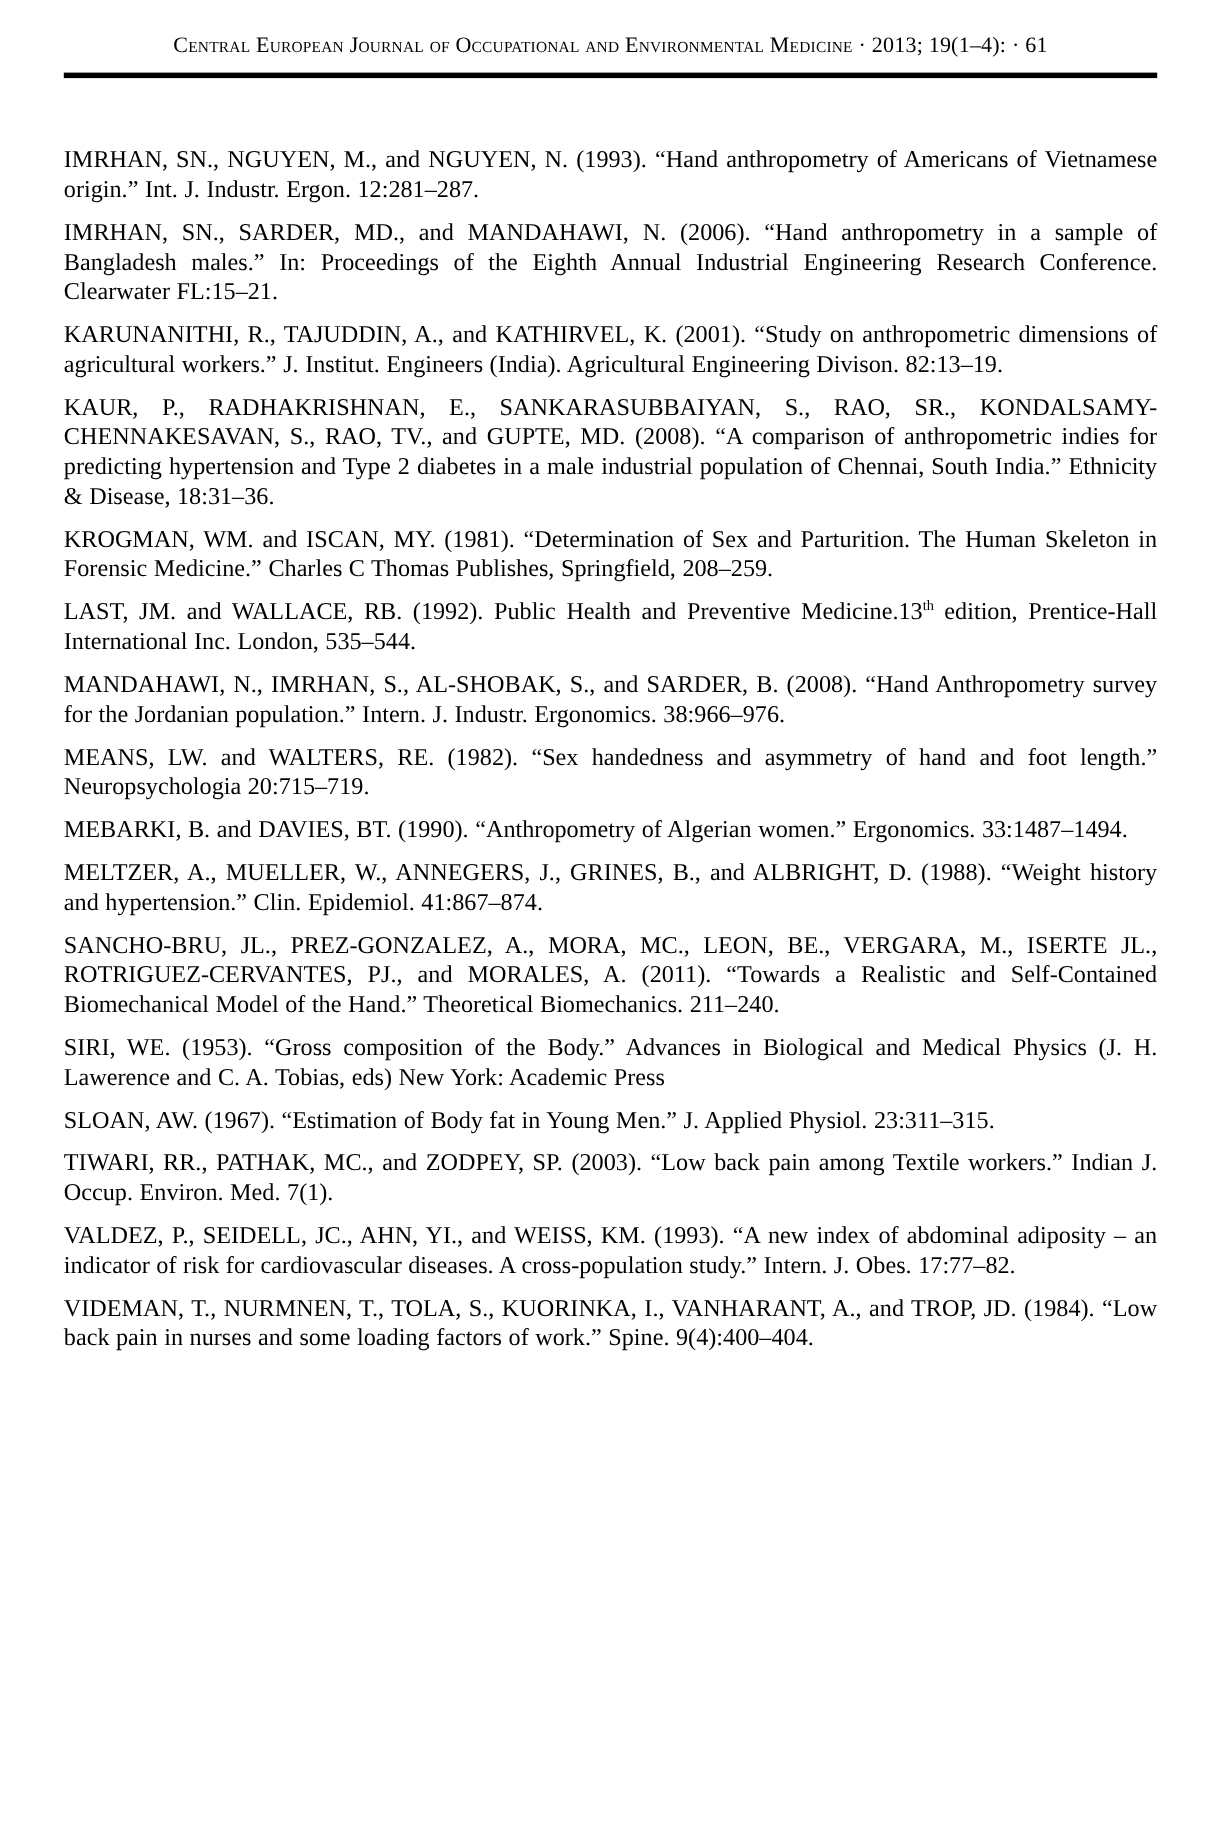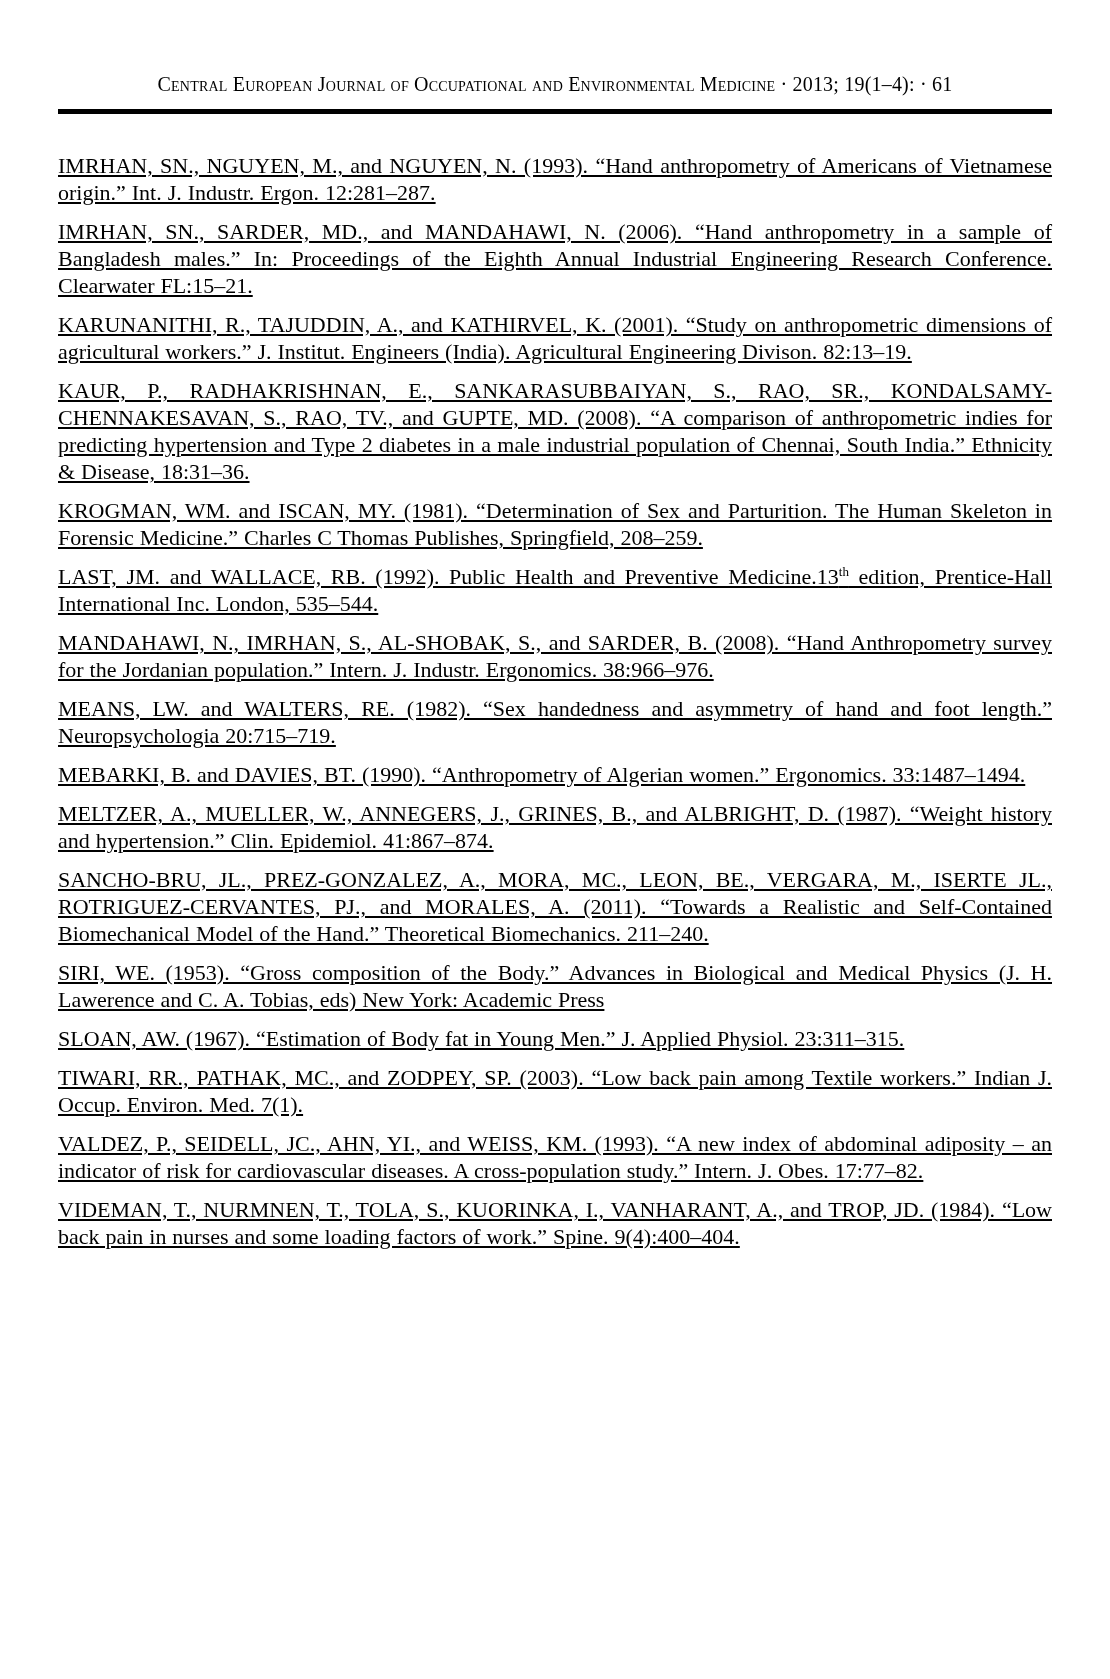--- a/index.html
+++ b/index.html
@@ -21,7 +21,7 @@
     padding: 0 58px;
   }
   .page-header {
-    padding-top: 72px;
+    padding-top: 29px;
   }
   .journal-line {
     text-align: center;

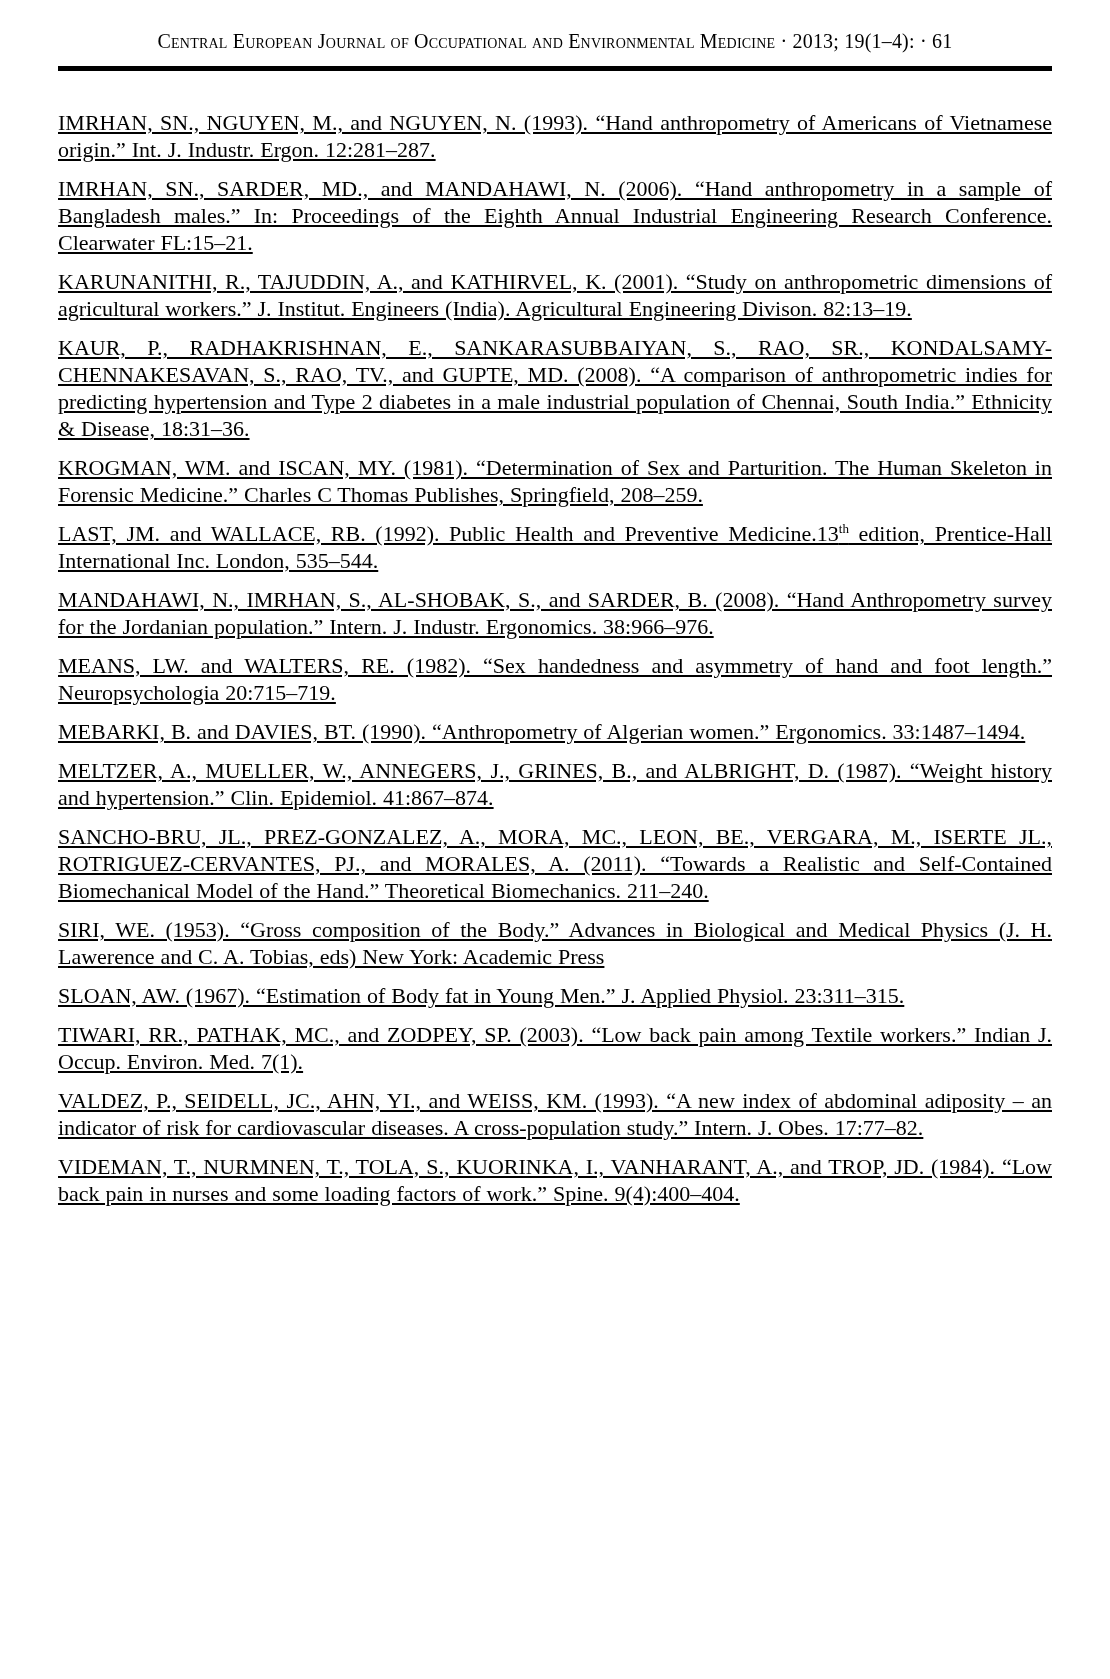--- a/index.html
+++ b/index.html
@@ -40,8 +40,7 @@
     margin-top: 13px;
   }
   .references {
-    margin-top: 38px;
-    text-decoration: underline;
+    margin-top: 60px;
   }
   p.ref {
     font-size: 22px;

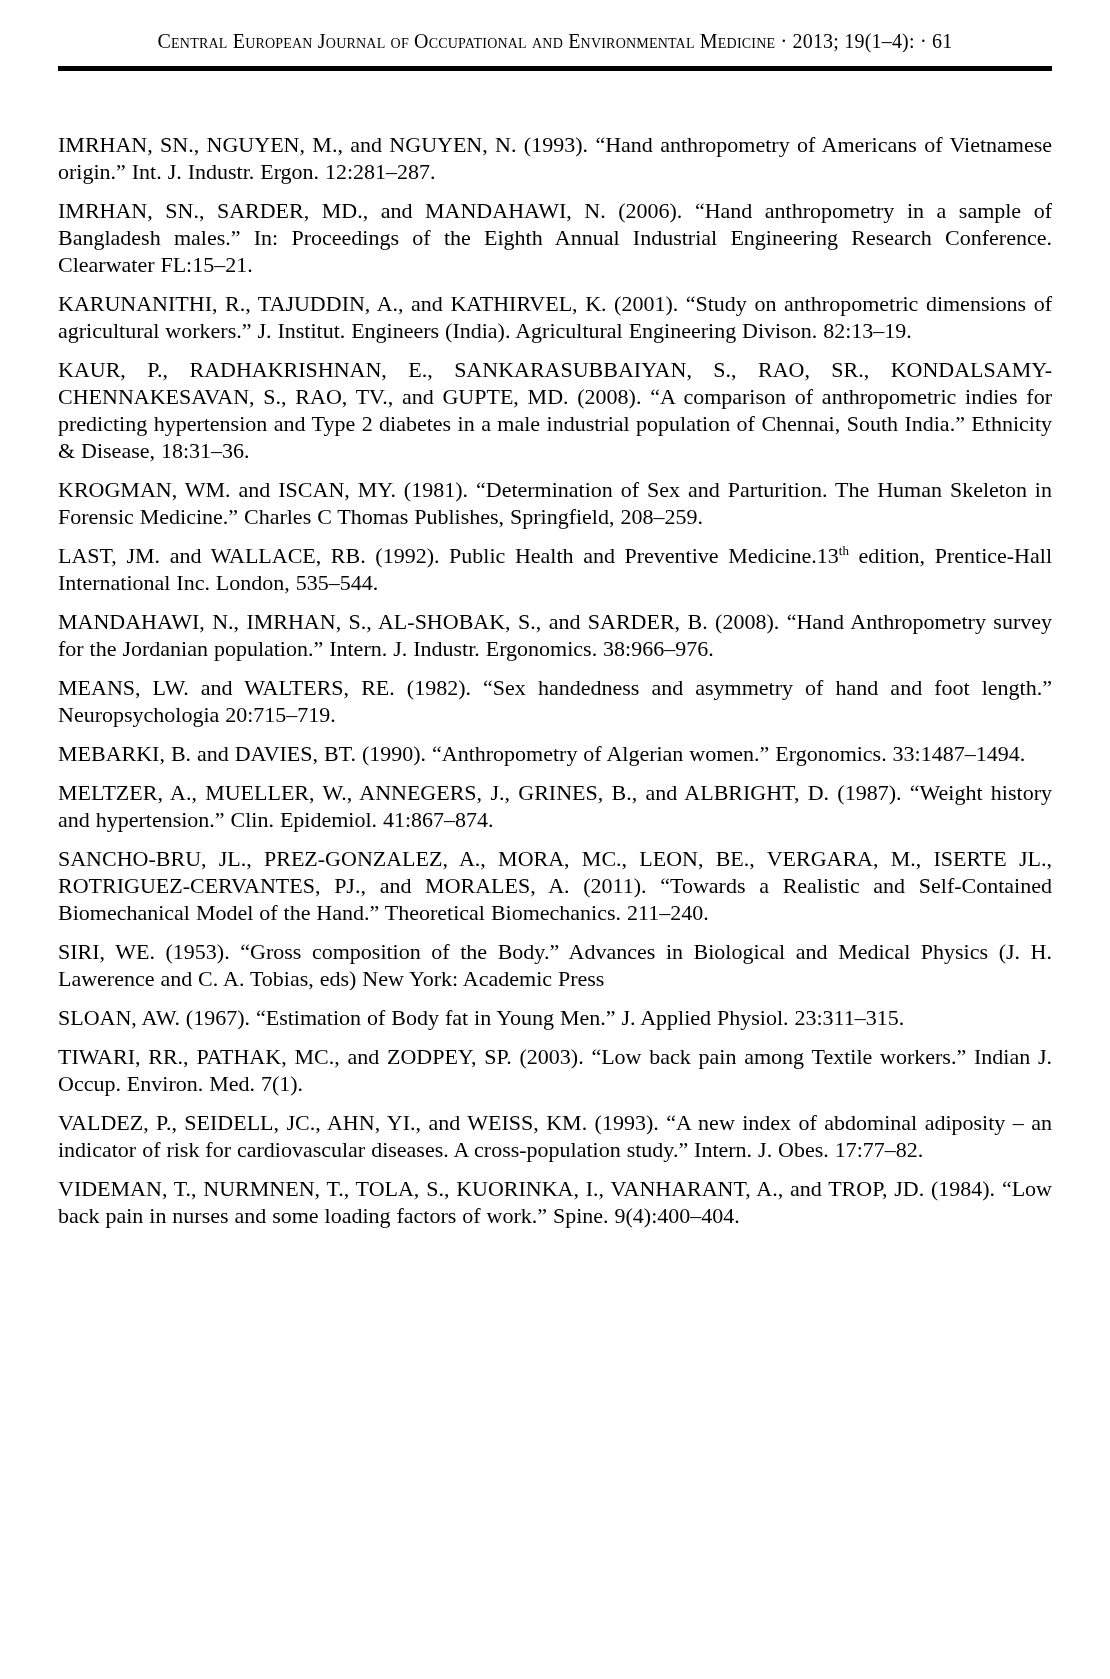--- a/index.html
+++ b/index.html
@@ -81,7 +81,7 @@
     <p class="ref">MANDAHAWI, N., IMRHAN, S., AL-SHOBAK, S., and SARDER, B. (2008). “Hand Anthro­pometry survey for the Jordanian population.” Intern. J. Industr. Ergonomics. 38:966–976.</p>
     <p class="ref">MEANS, LW. and WALTERS, RE. (1982). “Sex handedness and asymmetry of hand and foot length.” Neuropsychologia 20:715–719.</p>
     <p class="ref">MEBARKI, B. and DAVIES, BT. (1990). “Anthropometry of Algerian women.” Ergonomics. 33:1487–1494.</p>
-    <p class="ref">MELTZER, A., MUELLER, W., ANNEGERS, J., GRINES, B., and ALBRIGHT, D. (1987). “Weight history and hypertension.” Clin. Epidemiol. 41:867–874.</p>
+    <p class="ref">MELTZER, A., MUELLER, W., ANNEGERS, J., GRINES, B., and ALBRIGHT, D. (1988). “Weight history and hypertension.” Clin. Epidemiol. 41:867–874.</p>
     <p class="ref">SANCHO-BRU, JL., PREZ-GONZALEZ, A., MORA, MC., LEON, BE., VERGARA, M., ISERTE JL., ROTRIGUEZ-CERVANTES, PJ., and MORALES, A. (2011). “Towards a Realistic and Self-Contained Biomechanical Model of the Hand.” Theoretical Biomechanics. 211–240.</p>
     <p class="ref">SIRI, WE. (1953). “Gross composition of the Body.” Advances in Biological and Medical Physics (J. H. Lawerence and C. A. Tobias, eds) New York: Academic Press</p>
     <p class="ref">SLOAN, AW. (1967). “Estimation of Body fat in Young Men.” J. Applied Physiol. 23:311–315.</p>

